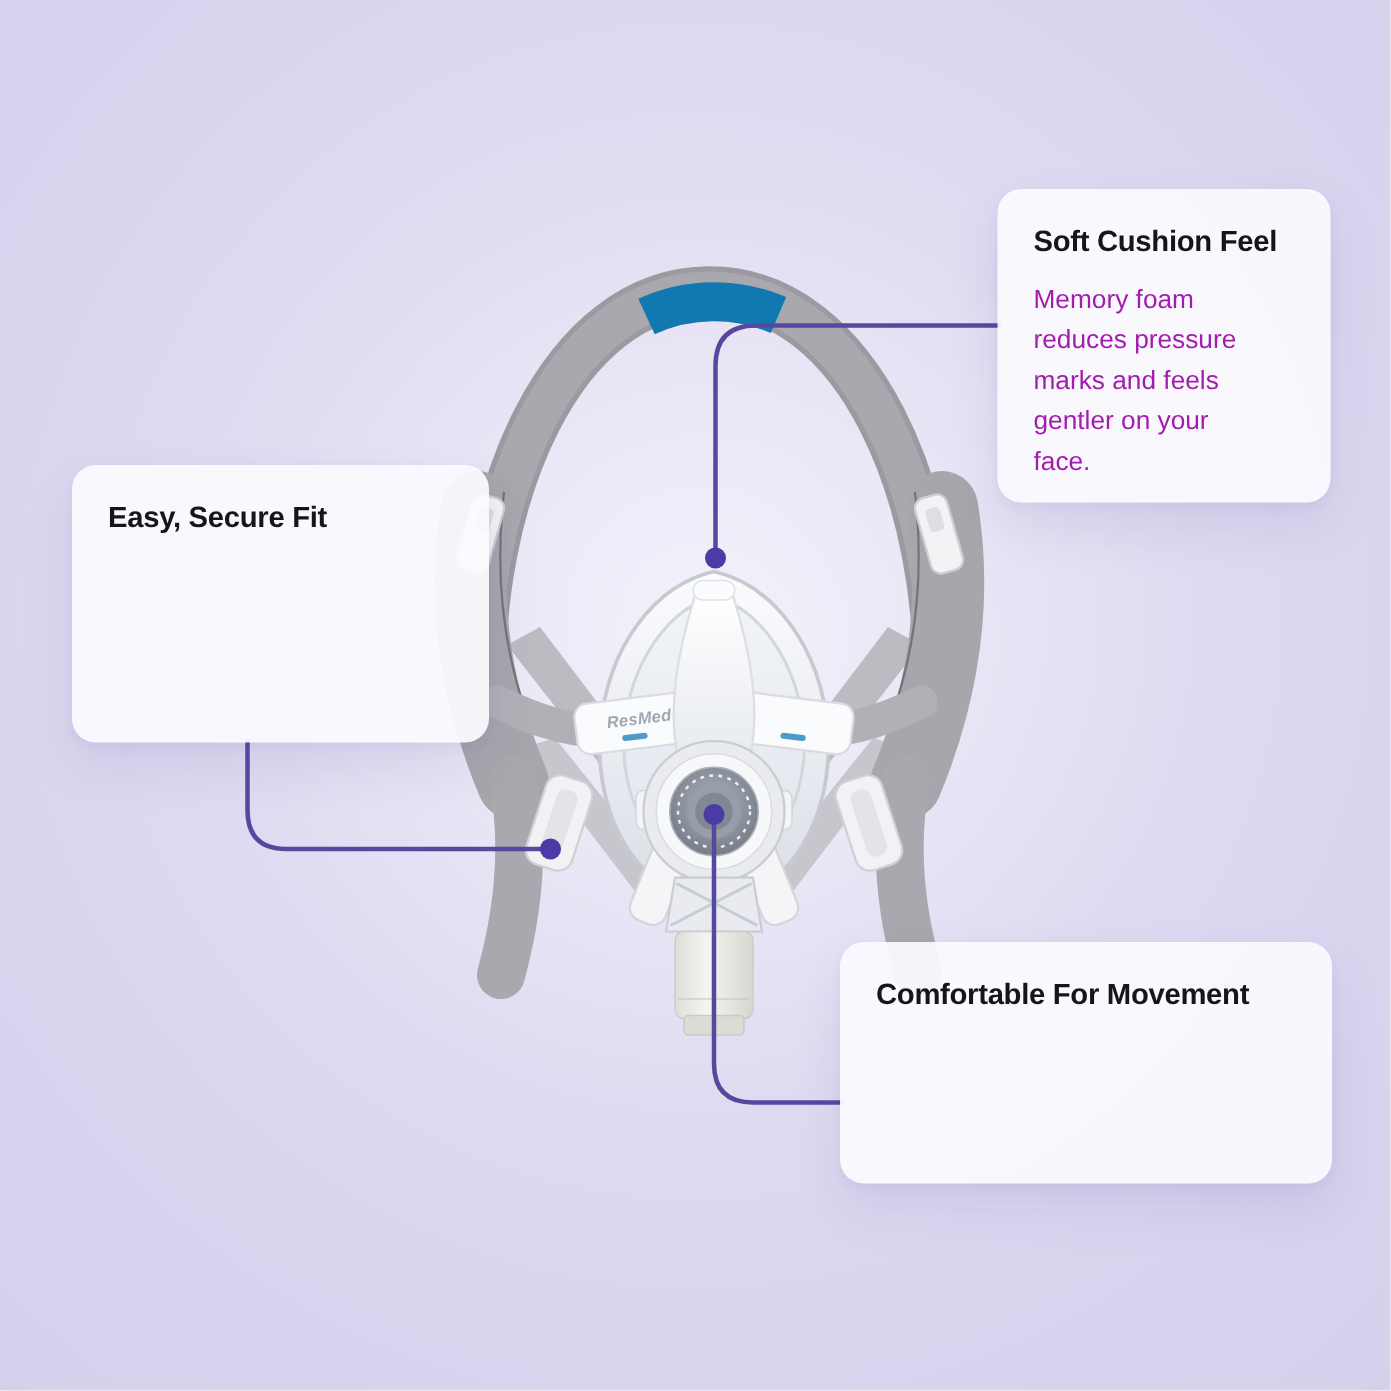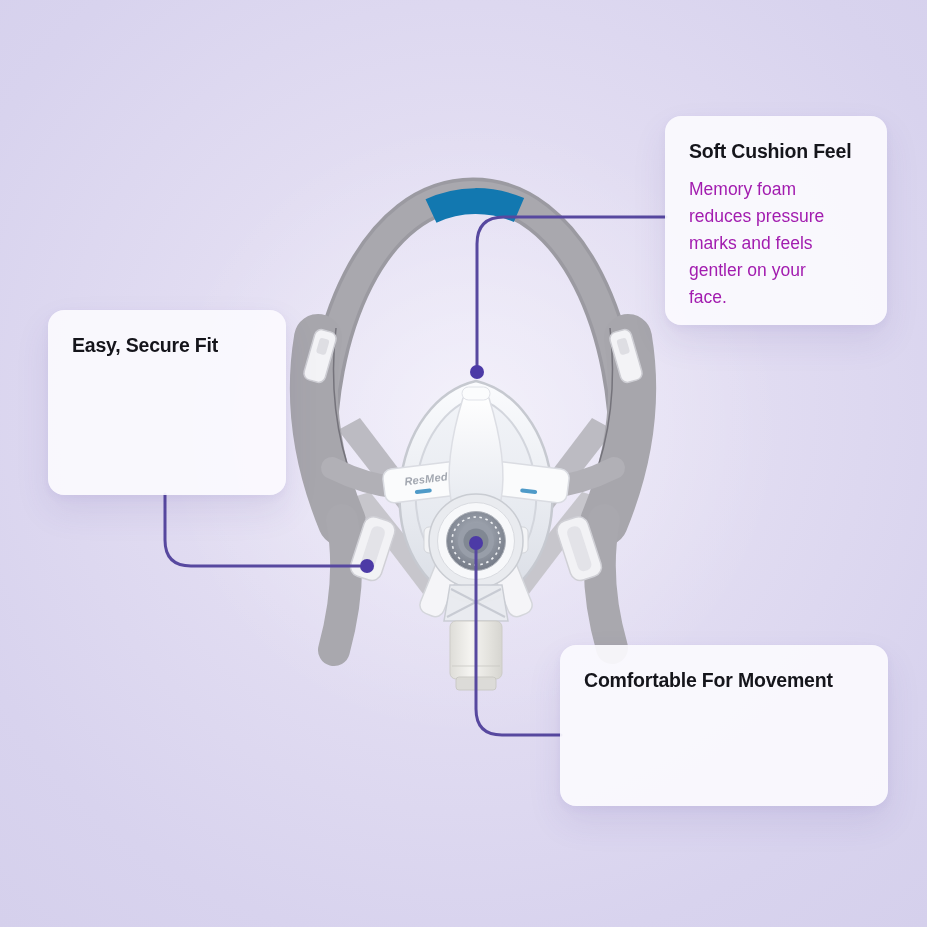--- a/index.html
+++ b/index.html
@@ -28,7 +28,7 @@
     color:#a21caf;
     white-space:pre-line;
   }
-  .card-soft{left:665px;top:116px;width:222px;height:209px;}
+  .card-soft{left:665px;top:126px;width:222px;height:209px;}
   .card-fit{left:48px;top:310px;width:238px;height:185px;}
   .card-move{left:560px;top:645px;width:328px;height:161px;}
 </style>

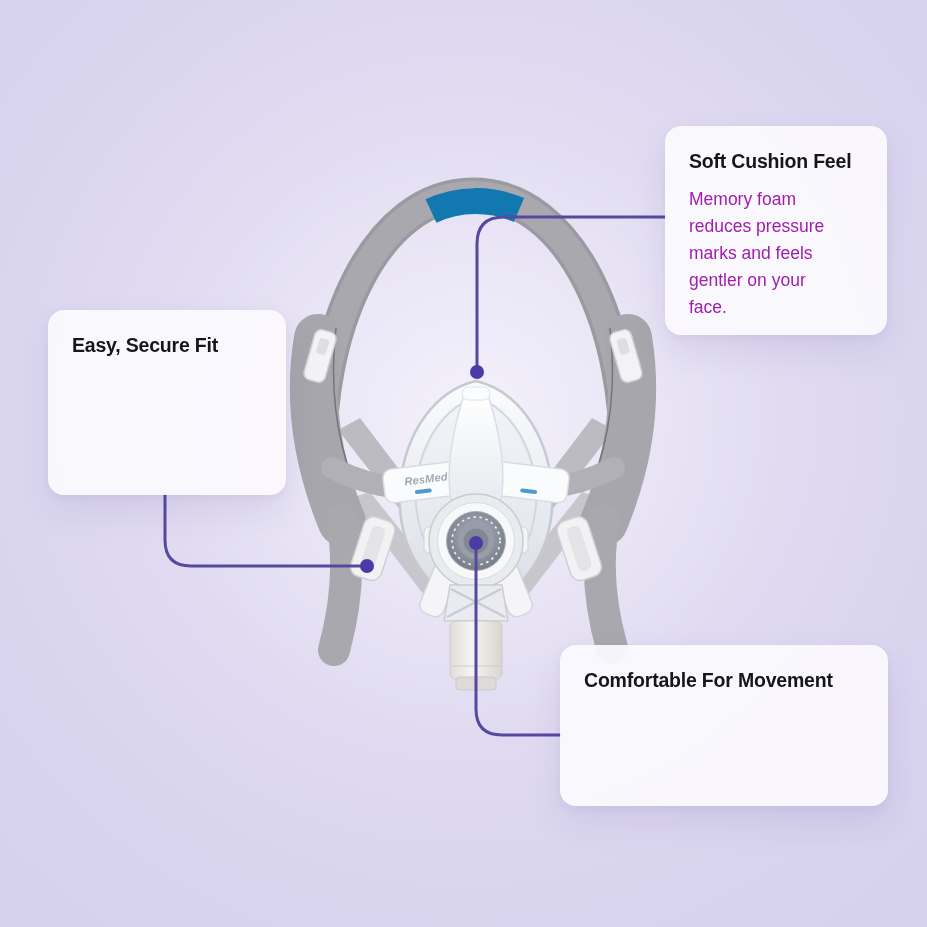--- a/index.html
+++ b/index.html
@@ -29,7 +29,7 @@
     white-space:pre-line;
   }
   .card-soft{left:665px;top:126px;width:222px;height:209px;}
-  .card-fit{left:48px;top:310px;width:238px;height:185px;}
+  .card-fit{left:48px;top:310px;width:278px;height:185px;}
   .card-move{left:560px;top:645px;width:328px;height:161px;}
 </style>
 </head>

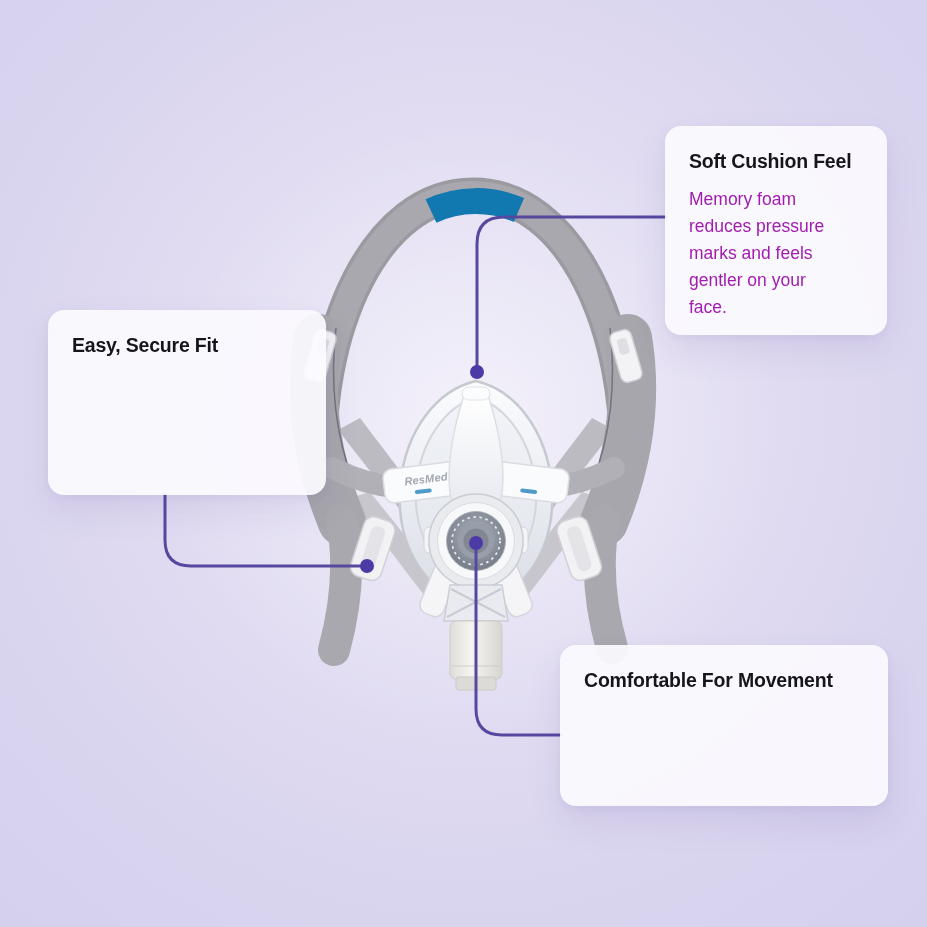--- a/index.html
+++ b/index.html
@@ -30,7 +30,7 @@
   }
   .card-soft{left:665px;top:126px;width:222px;height:209px;}
   .card-fit{left:48px;top:310px;width:278px;height:185px;}
-  .card-move{left:560px;top:645px;width:328px;height:161px;}
+  .card-move{left:560px;top:628px;width:328px;height:161px;}
 </style>
 </head>
 <body>

